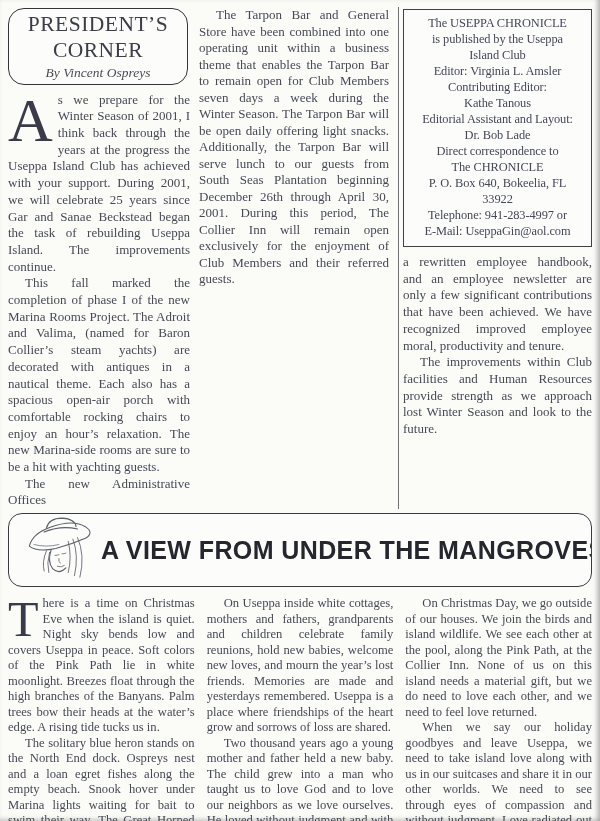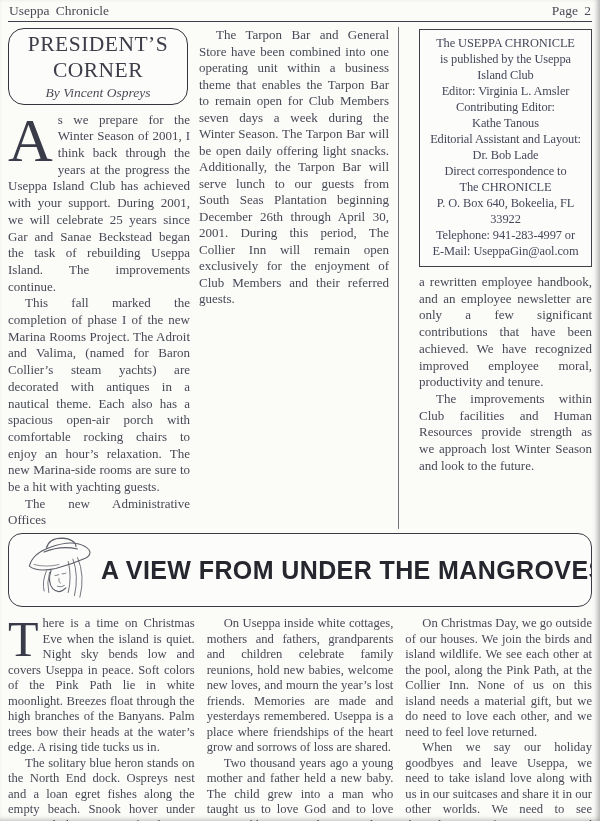--- a/index.html
+++ b/index.html
@@ -95,10 +95,6 @@
 
 <div class="page">
 
-  <div class="masthead-row">
-    <span>Useppa Chronicle</span>
-    <span>Page 2</span>
-  </div>
 
   <div class="top">
 

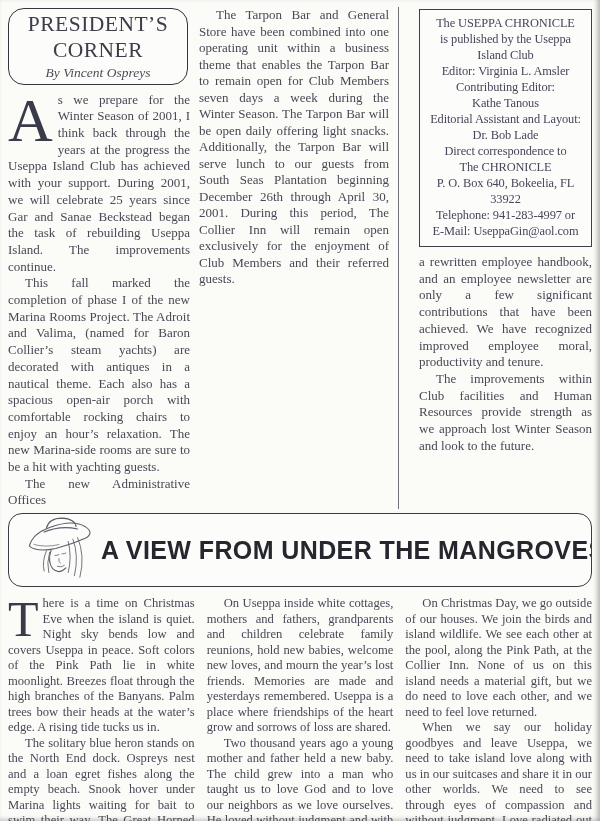--- a/index.html
+++ b/index.html
@@ -28,7 +28,7 @@
     column-gap: 9px;
     padding-top: 5px;
   }
-  .top .col3 { border-left: 1.3px solid #70717a; padding-left: 20px; }
+  .top .col3 { border-left: 1.3px solid #70717a; padding-left: 4px; }
 
   p.body {
     margin: 0; text-align: justify;

